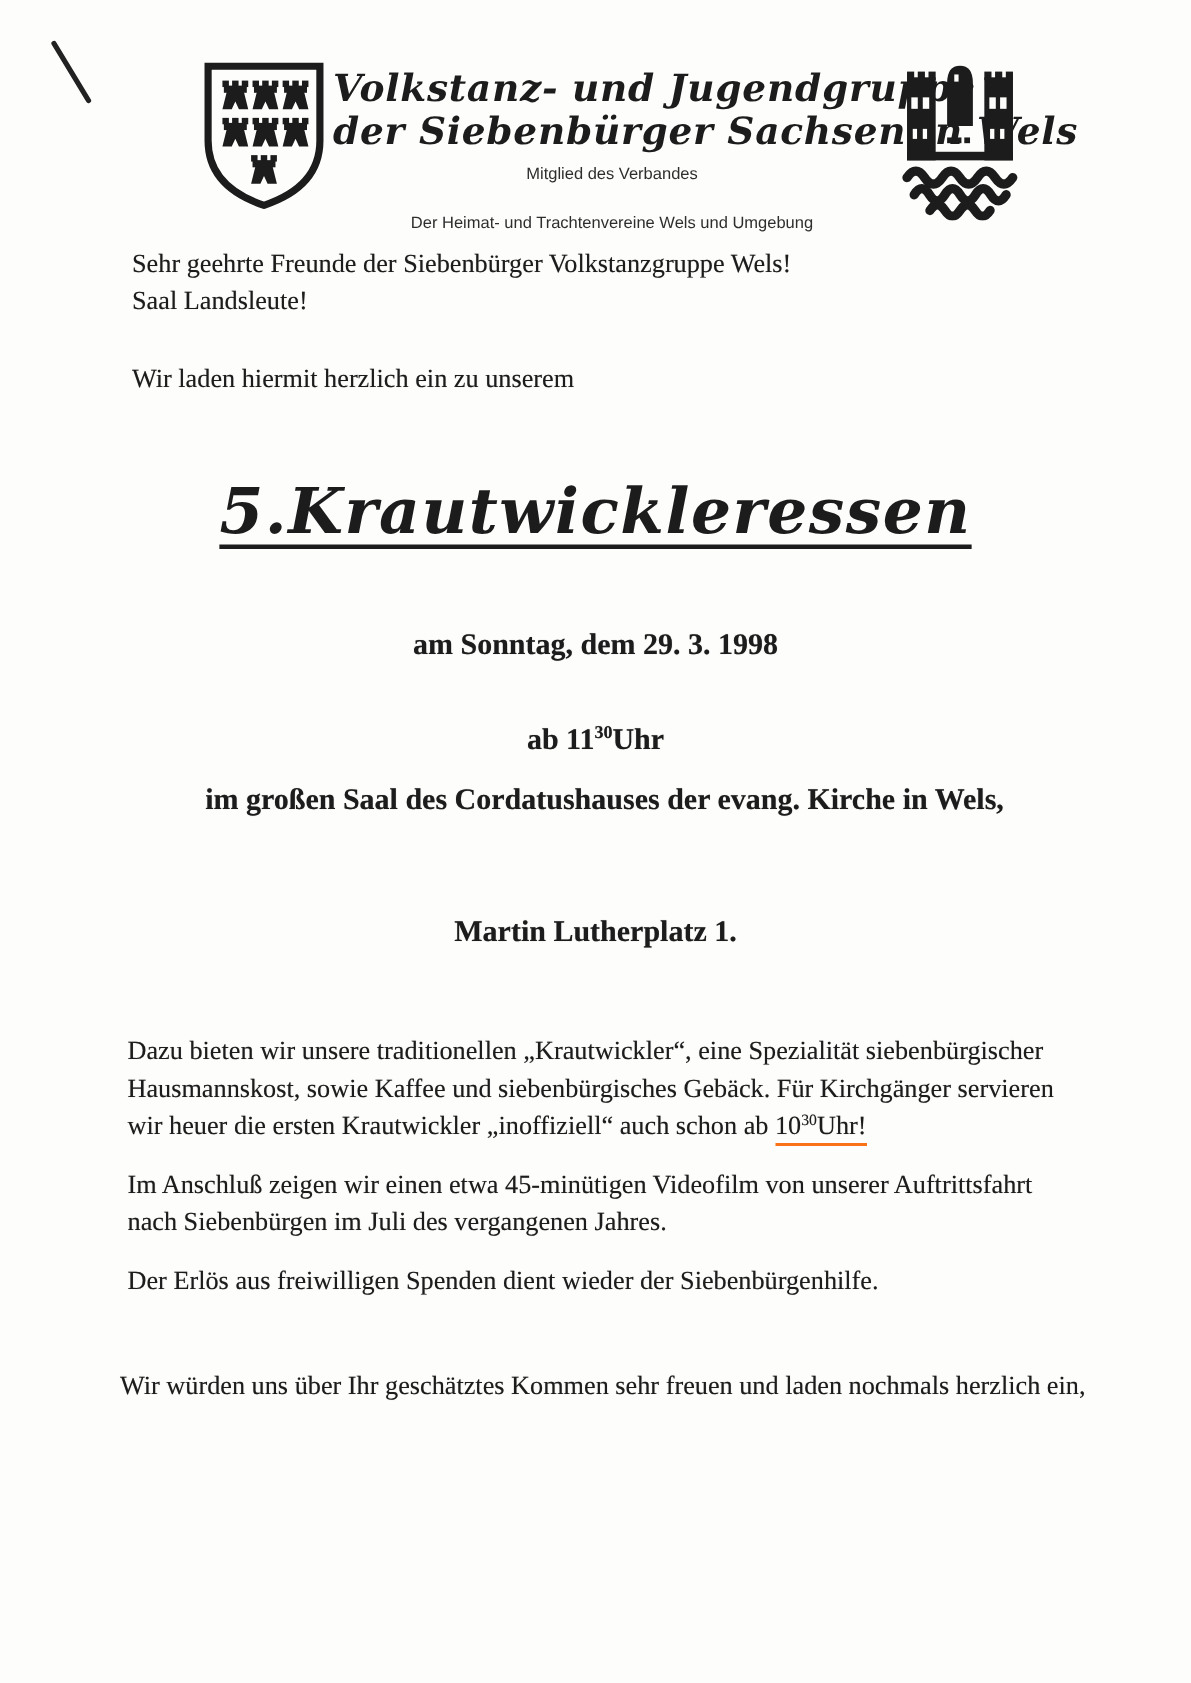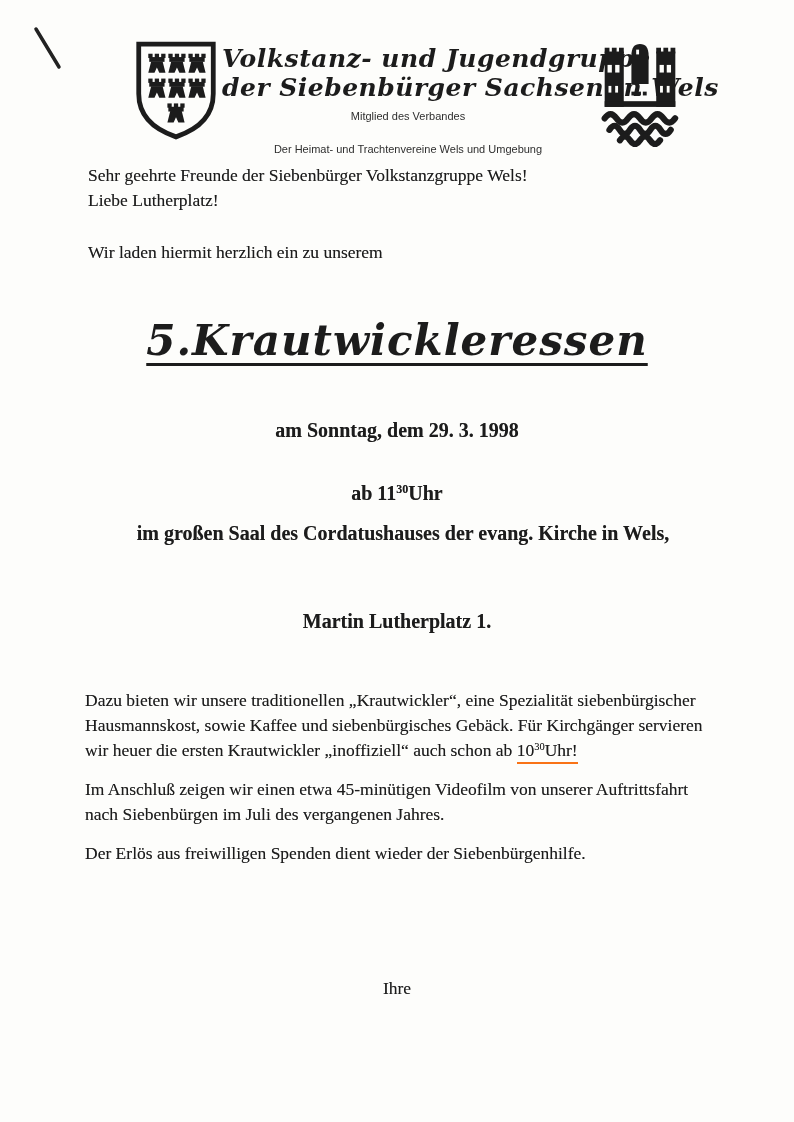--- a/index.html
+++ b/index.html
@@ -156,7 +156,7 @@
 
   <div class="abs salutation serif17">
     <div>Sehr geehrte Freunde der Siebenbürger Volkstanzgruppe Wels!</div>
-    <div>Liebe Lutherplatz!</div>
+    <div>Saal Landsleute!</div>
   </div>
 
   <div class="abs intro serif17">Wir laden hiermit herzlich ein zu unserem</div>

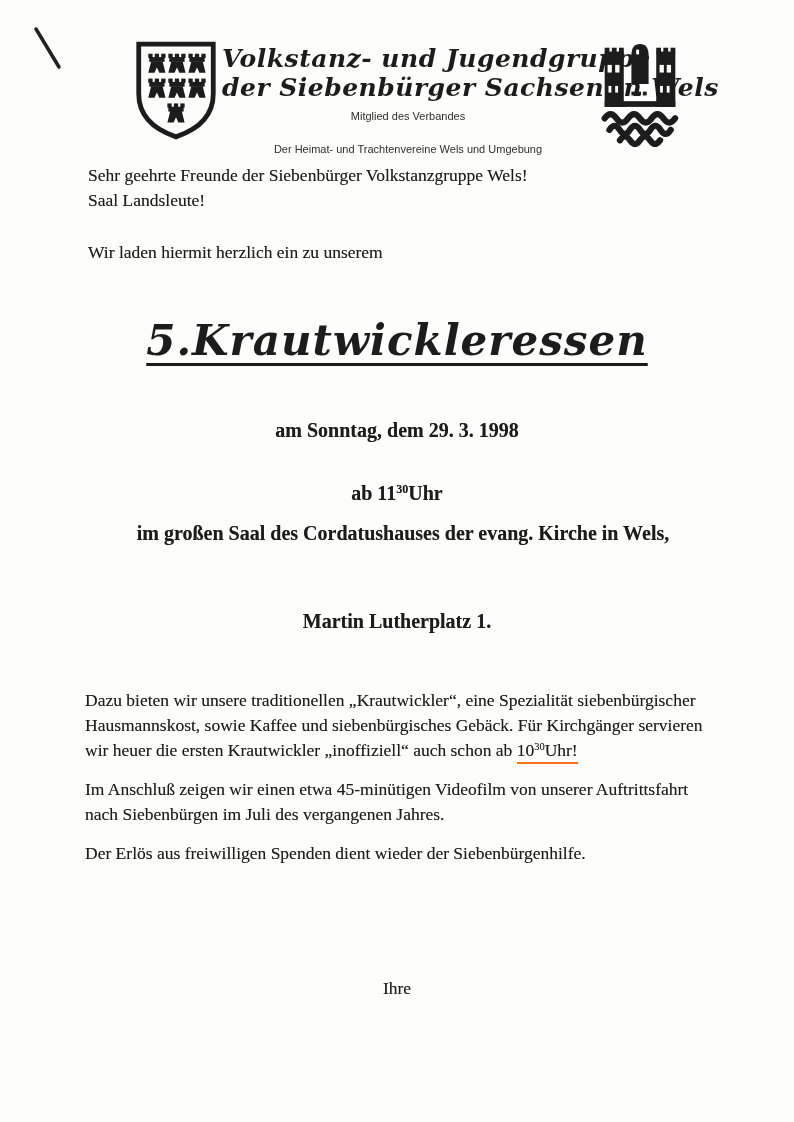--- a/index.html
+++ b/index.html
@@ -177,6 +177,7 @@
 
   <div class="abs para para3 serif17">Der Erlös aus freiwilligen Spenden dient wieder der Siebenbürgenhilfe.</div>
 
+  <div class="abs closing serif17">Wir würden uns über Ihr geschätztes Kommen sehr freuen und laden nochmals herzlich ein,</div>
 
   <div class="abs ihre serif17">Ihre</div>
 

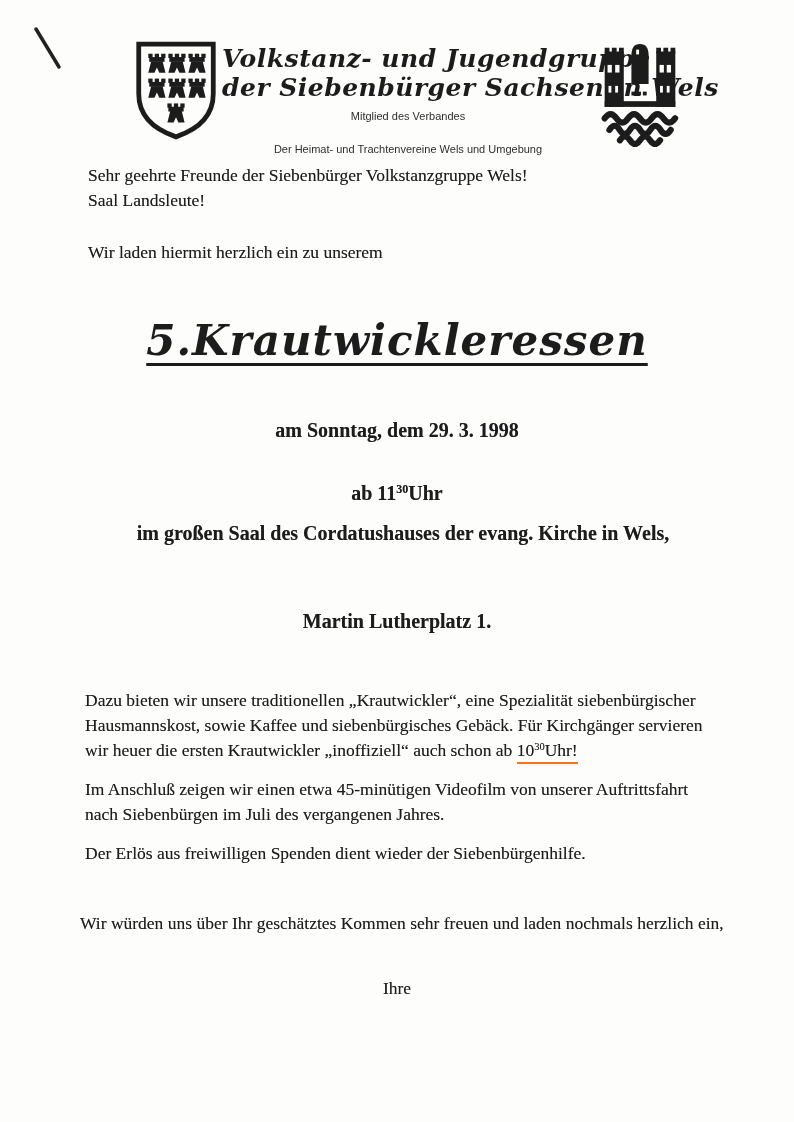--- a/index.html
+++ b/index.html
@@ -179,7 +179,6 @@
 
   <div class="abs closing serif17">Wir würden uns über Ihr geschätztes Kommen sehr freuen und laden nochmals herzlich ein,</div>
 
-  <div class="abs ihre serif17">Ihre</div>
 
 
 </div>

